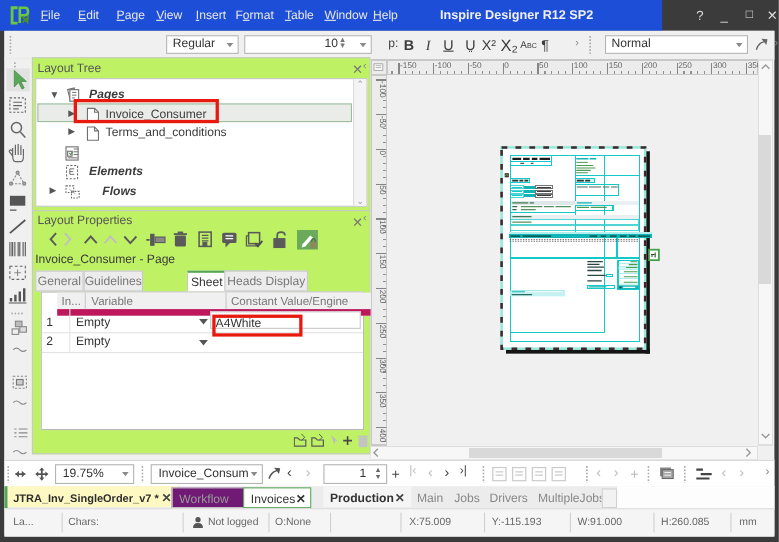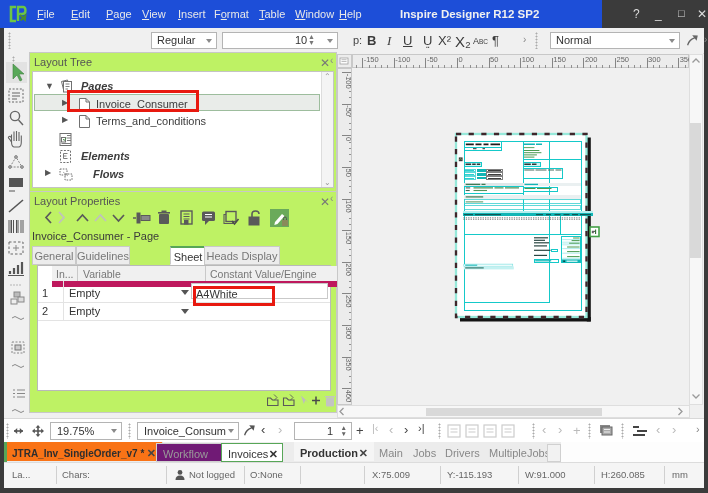--- a/index.html
+++ b/index.html
@@ -571,7 +571,7 @@
 
 <div class="abs" id="doctabs" style="left:4px;top:442px;width:700px;height:20px;background:#ececec;border-bottom:1px solid #d5d5d5;">
   <div class="dtab" style="left:0;top:0;width:3px;height:20px;background:#57a657;"></div>
-  <div class="dtab" style="left:3px;top:0;width:156px;background:#f97316;border-right:1px solid #d5d5d5;color:#2e2e2e;font-weight:bold;">
+  <div class="dtab" style="left:3px;top:0;width:156px;background:#fef9c3;border-right:1px solid #d5d5d5;color:#2e2e2e;font-weight:bold;">
     <span style="position:absolute;left:5px;top:3px;font-size:10px;">JTRA_Inv_SingleOrder_v7 *</span>
     <span style="position:absolute;right:6px;top:2px;font-weight:bold;color:#444;">✕</span>
     </div>

